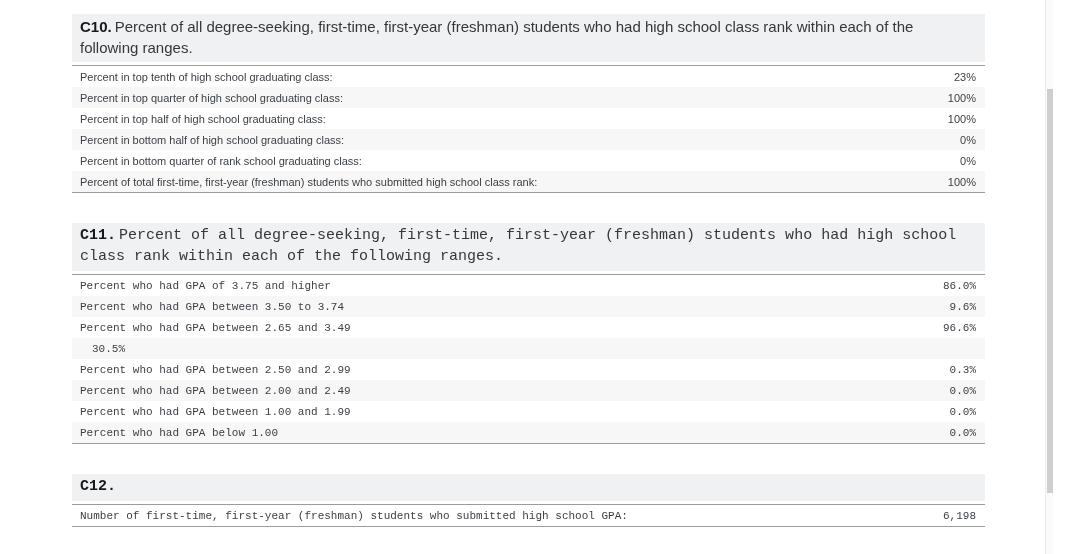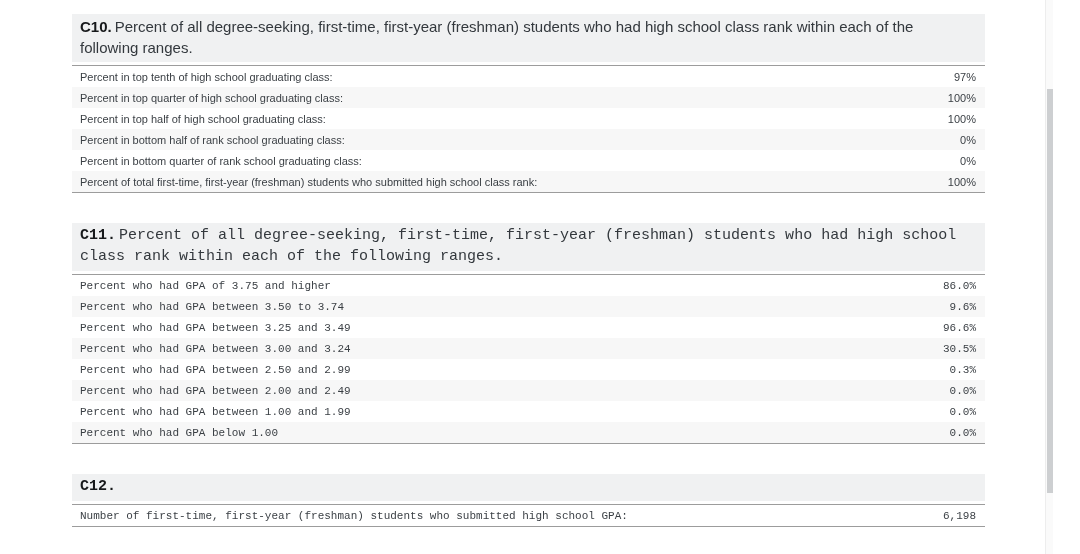--- a/index.html
+++ b/index.html
@@ -89,7 +89,7 @@
       <div class="data-table">
         <div class="table-row">
           <span class="row-label">Percent in top tenth of high school graduating class:</span>
-          <span class="row-value">97%</span>
+          <span class="row-value">23%</span>
         </div>
         <div class="table-row">
           <span class="row-label">Percent in top quarter of high school graduating class:</span>

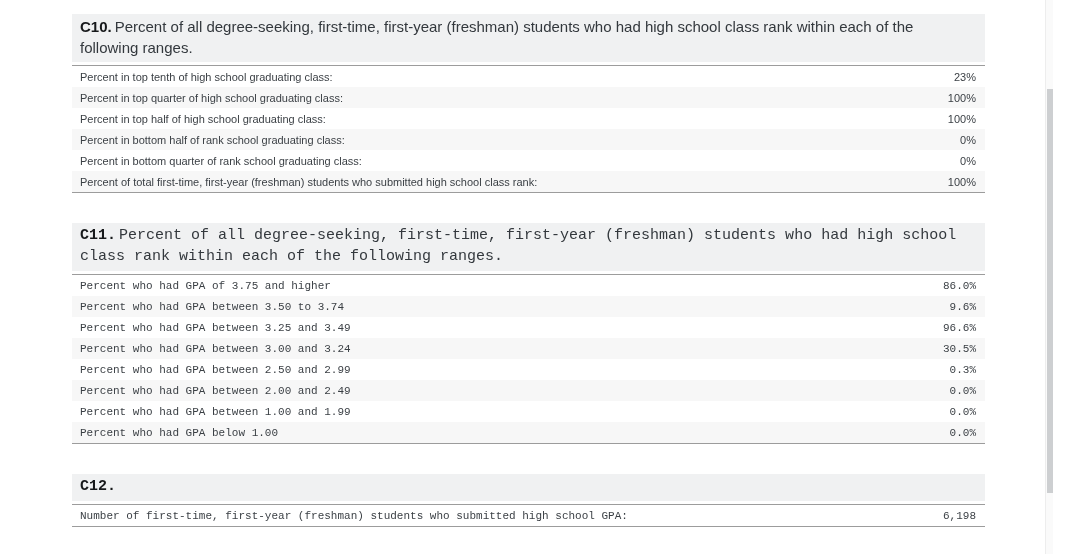--- a/index.html
+++ b/index.html
@@ -100,7 +100,7 @@
           <span class="row-value">100%</span>
         </div>
         <div class="table-row">
-          <span class="row-label">Percent in bottom half of rank school graduating class:</span>
+          <span class="row-label">Percent in bottom half of high school graduating class:</span>
           <span class="row-value">0%</span>
         </div>
         <div class="table-row">

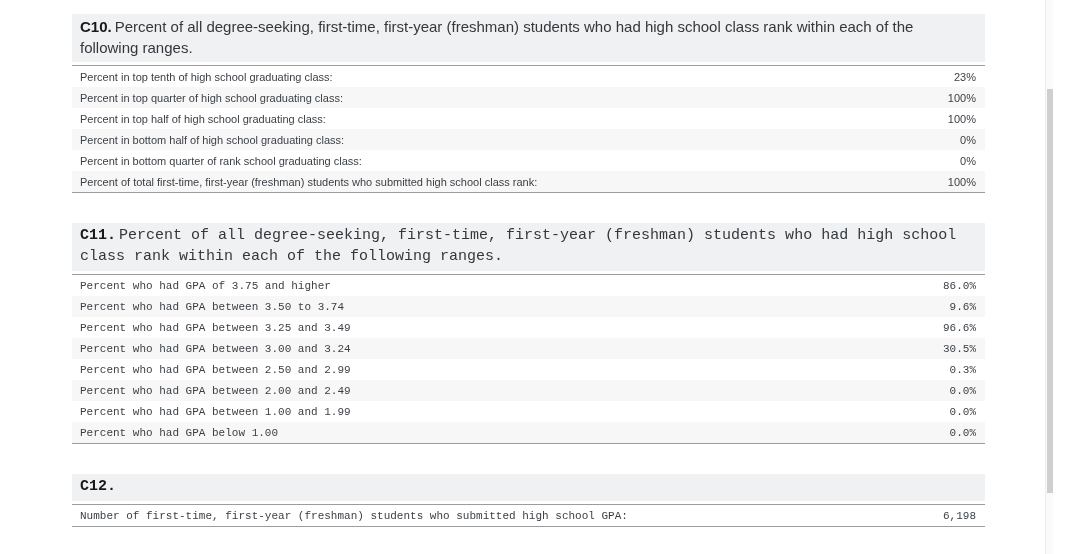--- a/index.html
+++ b/index.html
@@ -128,7 +128,7 @@
           <span class="row-value">9.6%</span>
         </div>
         <div class="table-row">
-          <span class="row-label">Percent who had GPA between 3.25 and 3.49</span>
+          <span class="row-label">Percent who had GPA between 2.65 and 3.49</span>
           <span class="row-value">96.6%</span>
         </div>
         <div class="table-row">

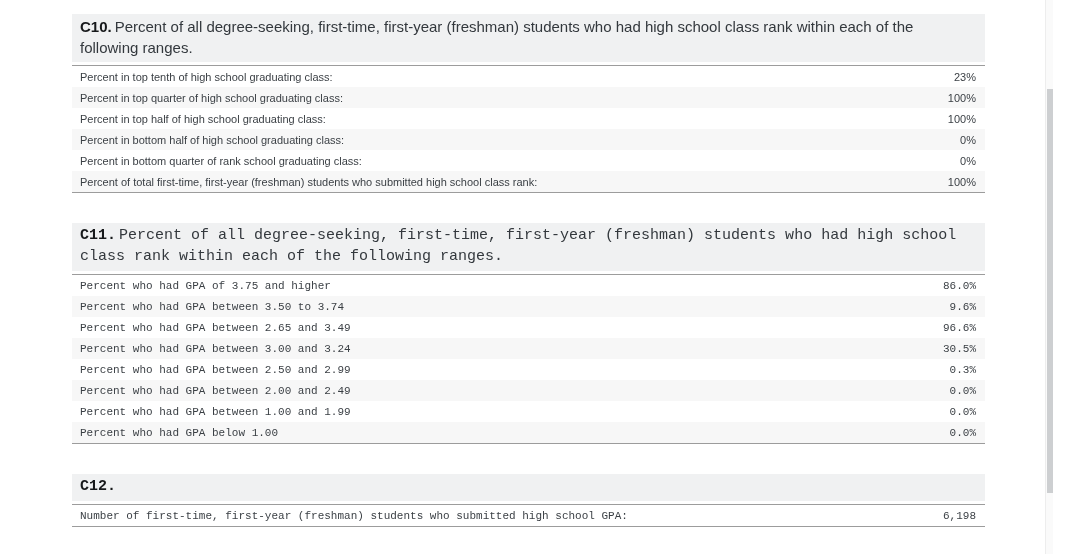--- a/index.html
+++ b/index.html
@@ -132,7 +132,6 @@
           <span class="row-value">96.6%</span>
         </div>
         <div class="table-row">
-          <span class="row-label">Percent who had GPA between 3.00 and 3.24</span>
           <span class="row-value">30.5%</span>
         </div>
         <div class="table-row">

